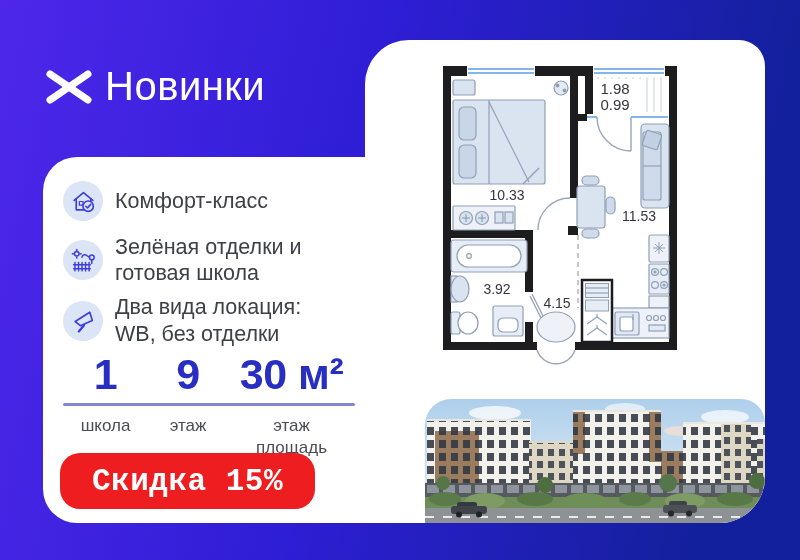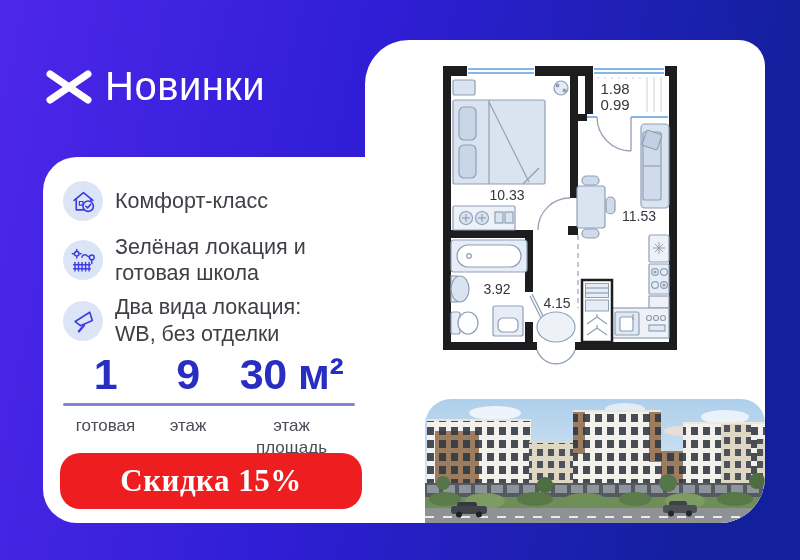--- a/index.html
+++ b/index.html
@@ -314,7 +314,7 @@
           <line x1="18.4" y1="15" x2="18.4" y2="23"></line>
         </svg>
       </span>
-      <span class="feat-text">Зелёная локация и готовая школа</span>
+      <span class="feat-text">Зелёная отделки и готовая школа</span>
     </div>
     <div class="feat-row">
       <span class="feat-icon">

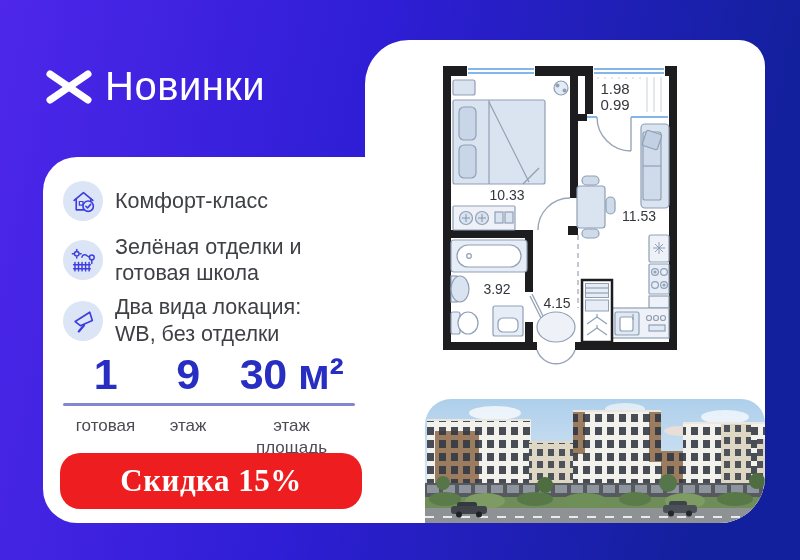--- a/index.html
+++ b/index.html
@@ -332,7 +332,7 @@
     <div class="stat-value">9</div>
     <div class="stat-value">30 м²</div>
     <div class="stat-divider"></div>
-    <div class="stat-label">готовая</div>
+    <div class="stat-label">школа</div>
     <div class="stat-label">этаж</div>
     <div class="stat-label narrow">этаж площадь</div>
   </div>

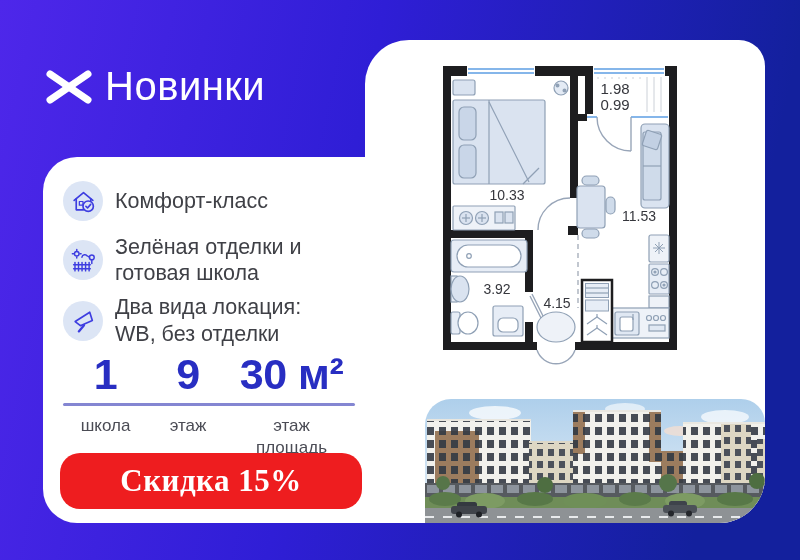--- a/index.html
+++ b/index.html
@@ -23,9 +23,9 @@
   .stat-divider{grid-column:1/-1;height:3px;background:var(--divider,#8486d2);border-radius:2px;margin:7px 0 9px;}
   .stat-label{font-size:17px;color:#4b4c55;text-align:center;line-height:1.3;}
   .stat-label.narrow{max-width:92px;margin:0 auto;}
-  .discount-btn{position:absolute;left:17px;top:296px;width:302px;height:56px;border:none;cursor:pointer;
+  .discount-btn{position:absolute;left:17px;top:296px;width:255px;height:56px;border:none;cursor:pointer;
     border-radius:20px;background:var(--accent-red,#ee1d1f);color:#fff;font-size:31px;font-weight:700;
-    font-family:Liberation Serif, serif;letter-spacing:.5px;}
+    font-family:Liberation Mono, monospace;letter-spacing:.5px;}
   .floorplan{position:absolute;left:435px;top:56px;width:260px;height:310px;}
   .photo{position:absolute;left:425px;top:399px;width:340px;height:124px;border-radius:26px 24px 46px 0;overflow:hidden;}
   svg text{font-family:"Liberation Sans",sans-serif;}

